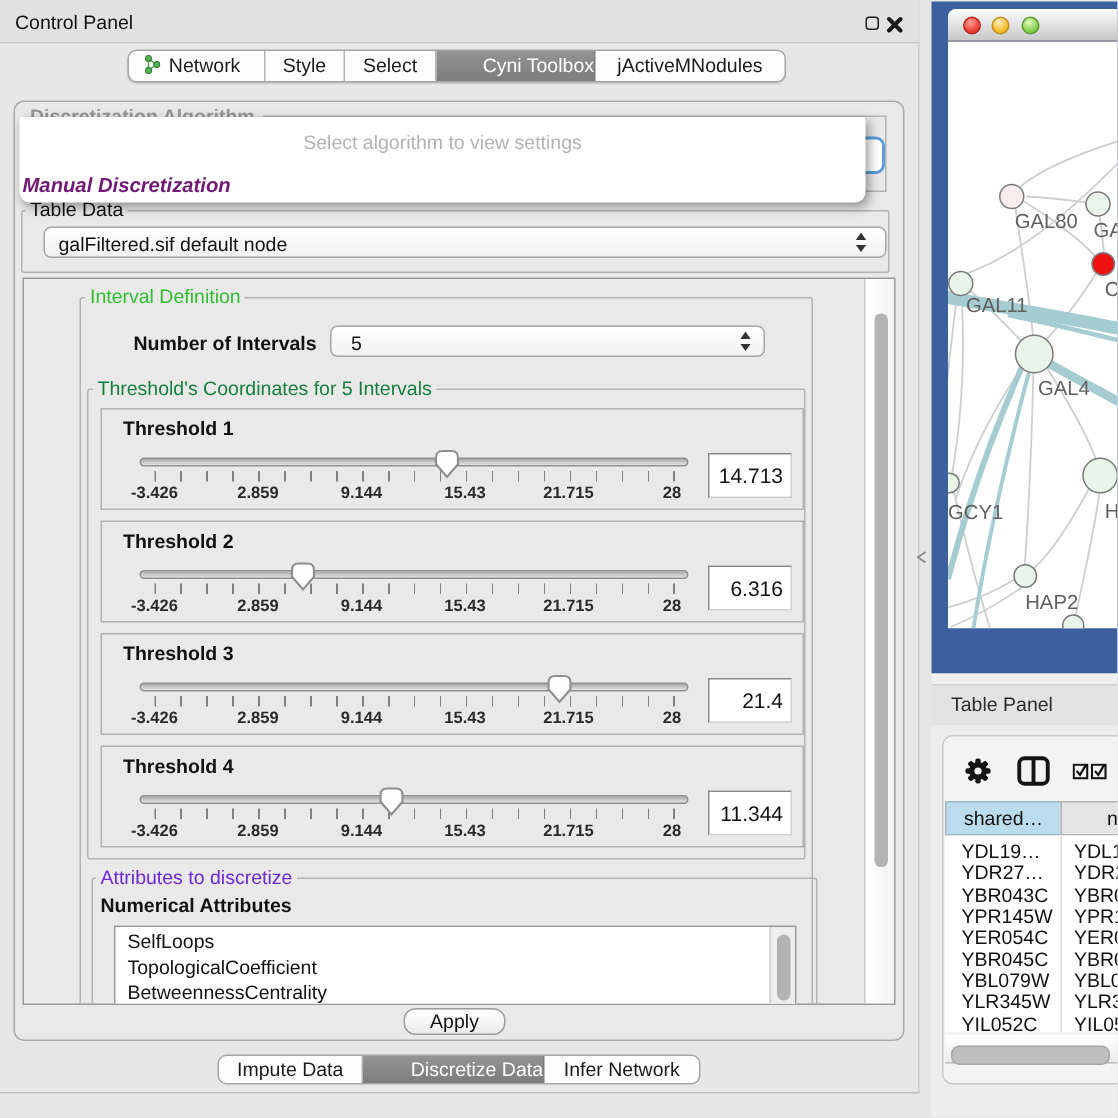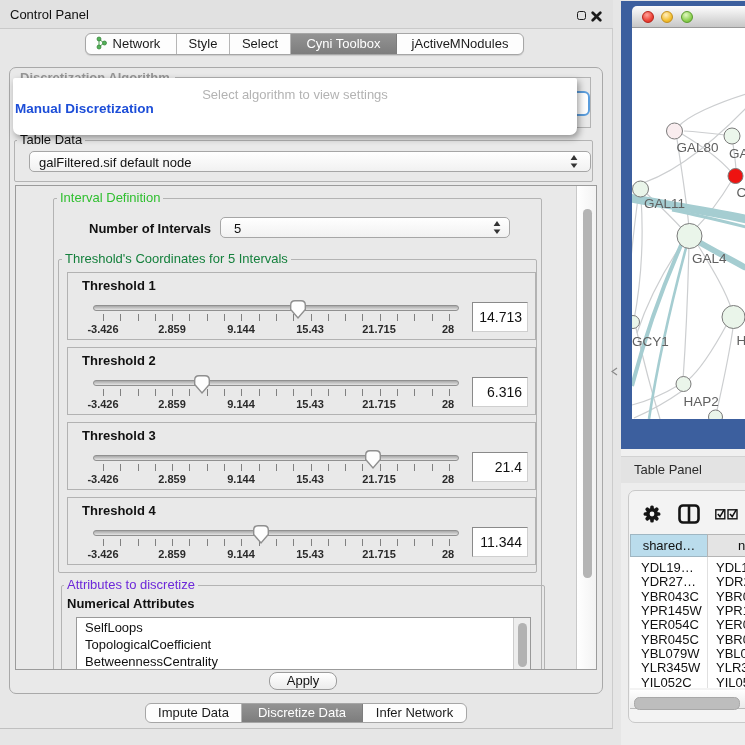--- a/index.html
+++ b/index.html
@@ -19,7 +19,7 @@
        border-right:1px solid #b6b6b6;}
   .seg[style*="height:18px"] div{line-height:18px;}
   .seg div:last-child{border-right:none;}
-  .seg .sel{background:linear-gradient(#939393,#7d7d7d);color:#fff;border-right-color:#7d7d7d;}
+  .seg .sel{background:linear-gradient(#939393,#7d7d7d);color:#fff;border-right-color:#7d7d7d;text-align:right;}
   .panel{left:9px;top:67px;width:592px;height:625px;border:1px solid #a9a9a9;
        border-radius:7px;background:#e9e9e9;}
   .gline{background:#b3b3b3;}

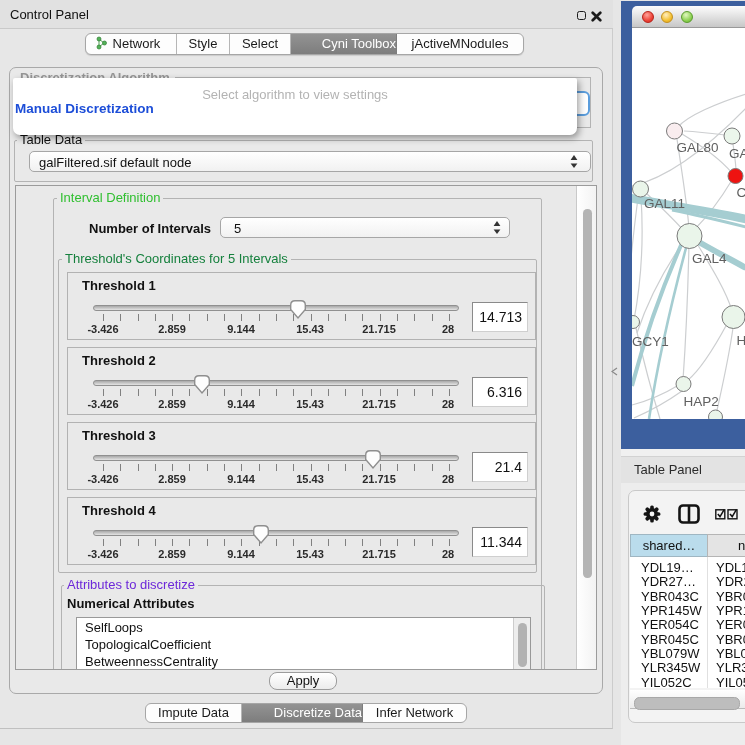--- a/index.html
+++ b/index.html
@@ -94,7 +94,7 @@
   <div class="abs" style="left:13px;top:78px;width:564px;height:57px;background:#fff;
        border-radius:2px 2px 7px 7px;box-shadow:2px 3px 7px rgba(0,0,0,0.38);z-index:30;"></div>
   <div class="abs" style="left:13px;top:87px;width:564px;text-align:center;font-size:13px;color:#b3b3b3;z-index:31;">Select algorithm to view settings</div>
-  <div class="abs" style="left:15px;top:101px;font-size:13.5px;font-weight:bold;color:#1d4ed8;z-index:31;">Manual Discretization</div>
+  <div class="abs" style="left:15px;top:116px;font-size:13.5px;font-weight:bold;color:#701a75;z-index:31;font-style:italic;">Manual Discretization</div>
 
   <div class="abs viewport" id="vp">
 

